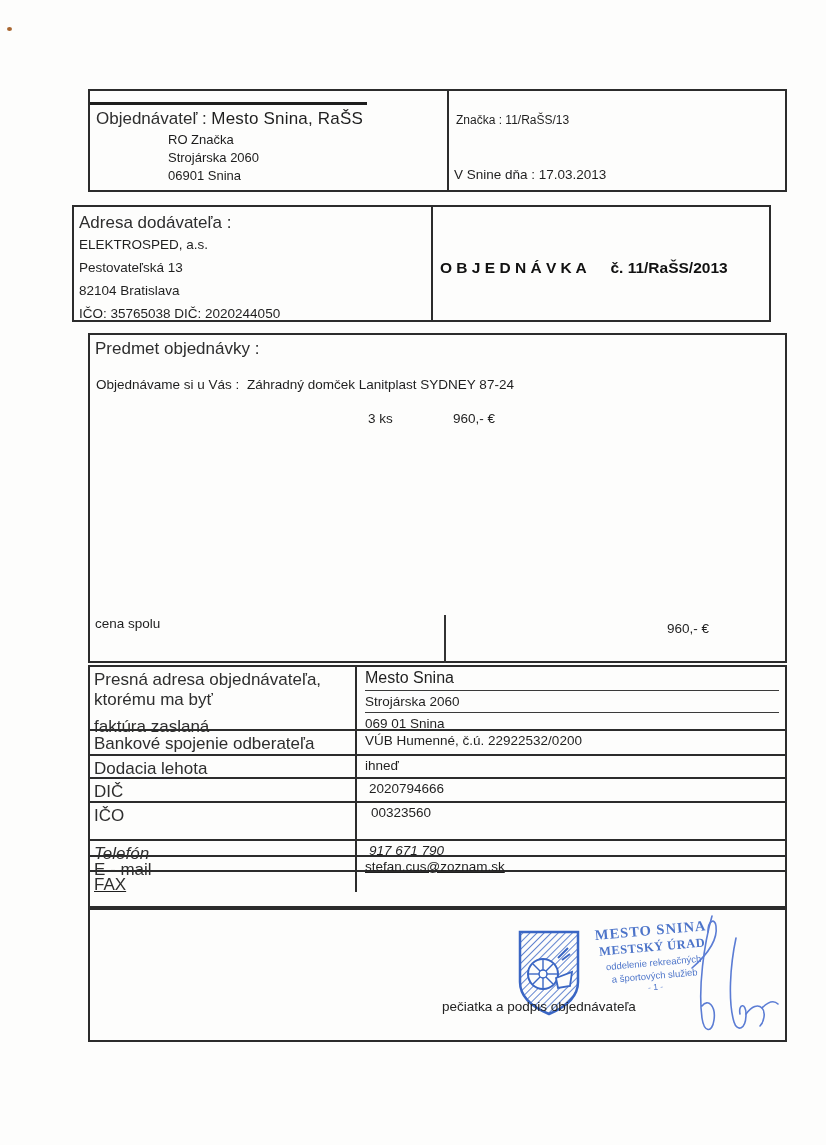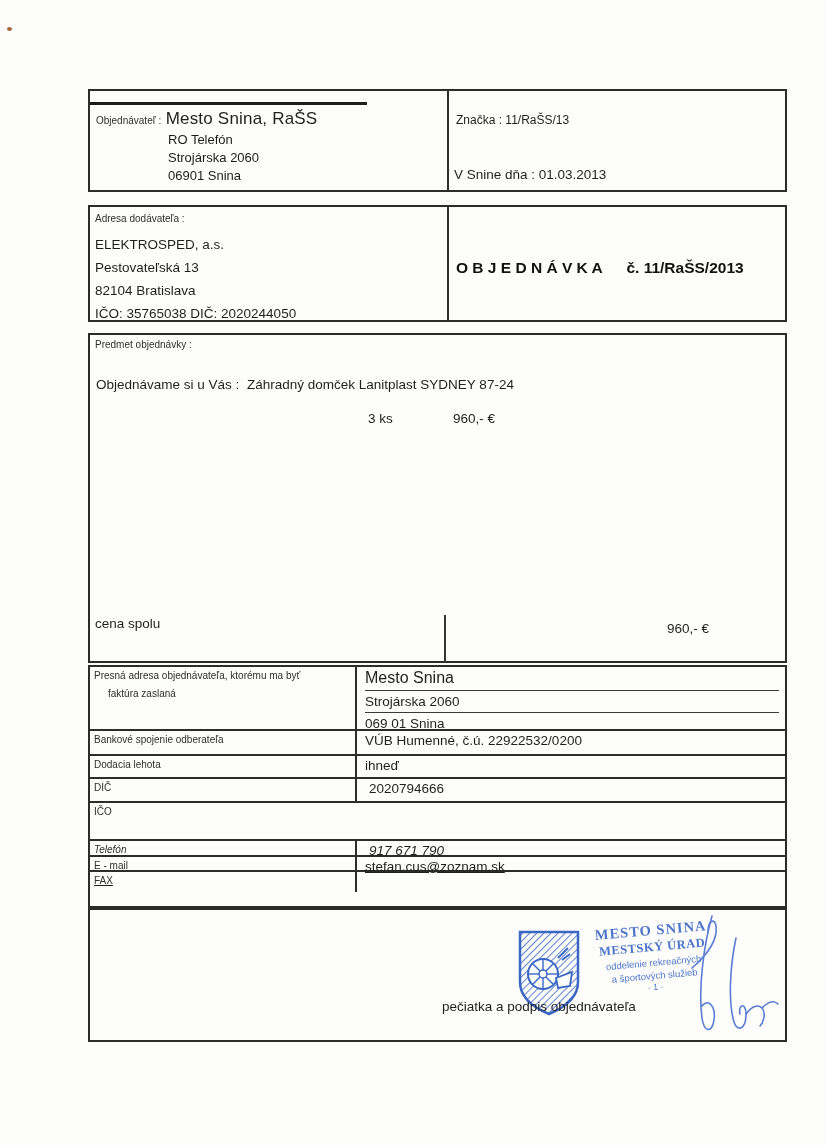--- a/index.html
+++ b/index.html
@@ -13,7 +13,7 @@
   }
   .page{position:absolute;inset:0;background:#fdfdfc;}
   .box{position:absolute;border:2px solid #2c2c2c;background:transparent;box-sizing:border-box;}
-  .smalllabel{font-size:10px;color:#2e2e2e;}
+  .smalllabel{font-size:17px;color:#2e2e2e;}
   .bodytext{font-size:13px;color:#1c1c1c;}
   
   .scan-dot{position:absolute;left:7px;top:27px;width:5px;height:4px;background:#a8652f;border-radius:50%;}

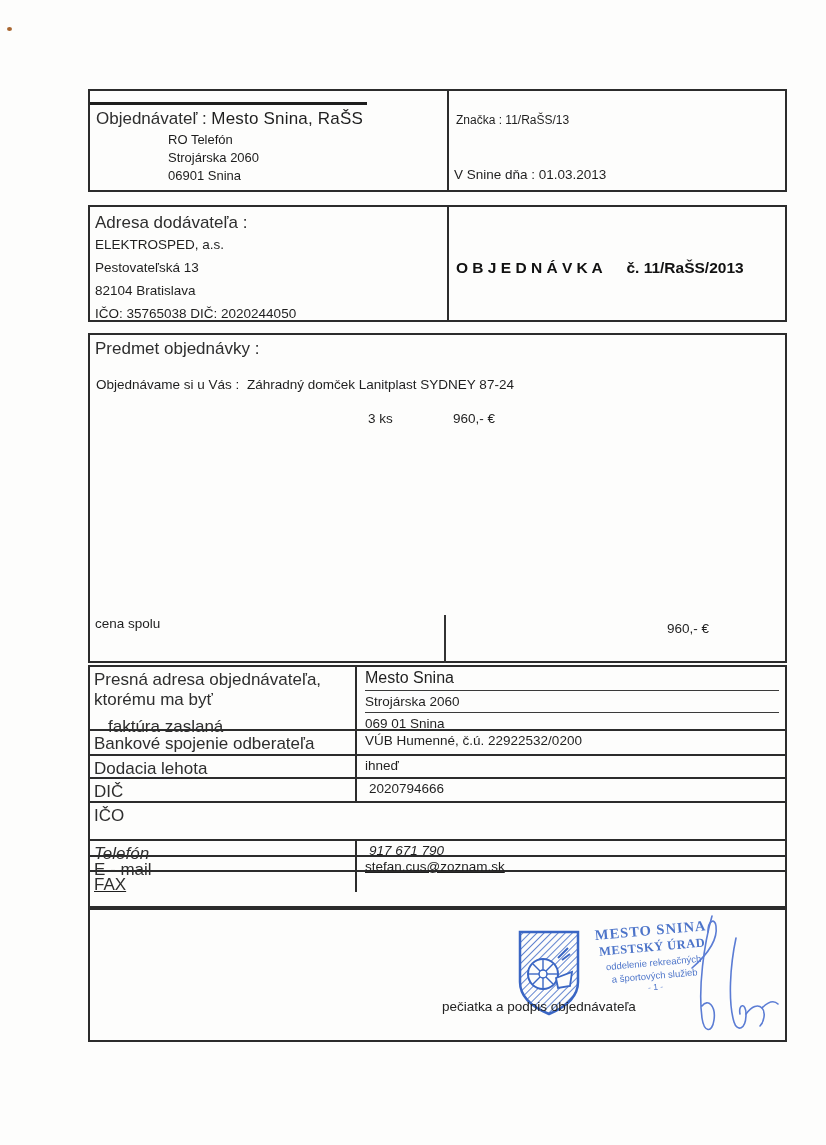--- a/index.html
+++ b/index.html
@@ -80,7 +80,7 @@
       <span class="orderer-name">Mesto Snina, RaŠS</span>
     </div>
     <div class="orderer-addr bodytext">
-      <div>RO Telefón</div>
+      <div>RO Značka</div>
       <div>Strojárska 2060</div>
       <div>06901 Snina</div>
     </div>

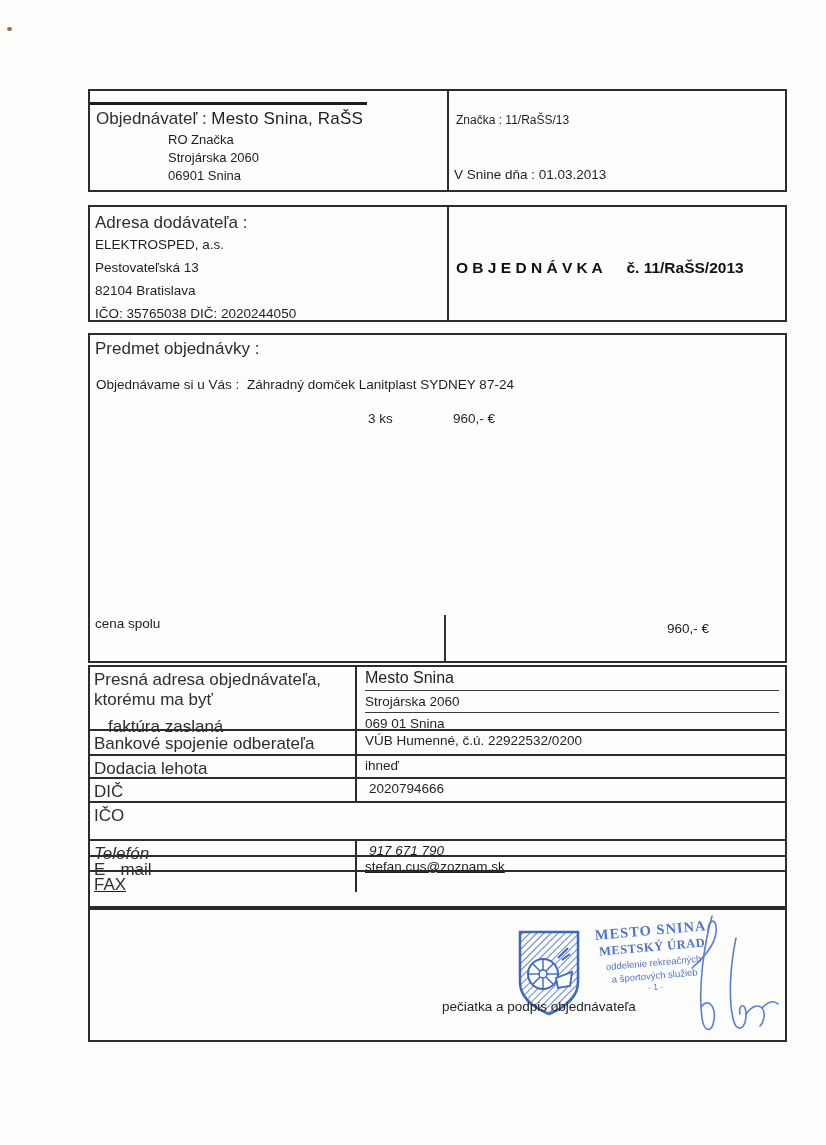--- a/index.html
+++ b/index.html
@@ -85,7 +85,7 @@
       <div>06901 Snina</div>
     </div>
     <div class="znacka">Značka : 11/RaŠS/13</div>
-    <div class="placedate">V Snine  dňa   : 01.03.2013</div>
+    <div class="placedate">V Snine  dňa   : 17.03.2013</div>
   </div>
 
   <div class="box b2">

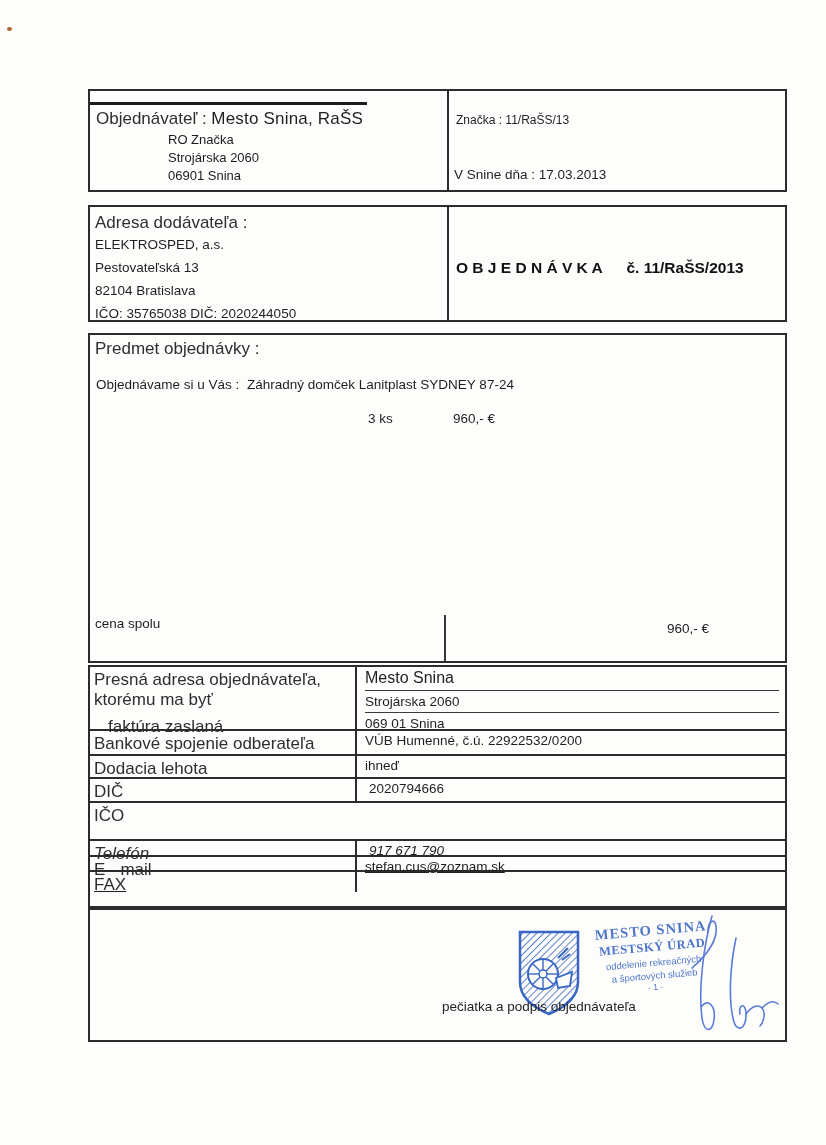--- a/index.html
+++ b/index.html
@@ -27,7 +27,7 @@
   .znacka{position:absolute;left:366px;top:22px;font-size:12px;}
   .placedate{position:absolute;left:364px;top:76px;font-size:13.5px;}
   
-  .b2{left:88px;top:205px;width:699px;height:117px;}
+  .b2{left:72px;top:205px;width:699px;height:117px;}
   .b2 .divider{position:absolute;left:357px;top:0;bottom:0;width:2px;background:#2c2c2c;}
   .suppl-label{position:absolute;left:5px;top:6px;}
   .suppl-lines{position:absolute;left:5px;top:26px;line-height:23px;font-size:13.5px;}

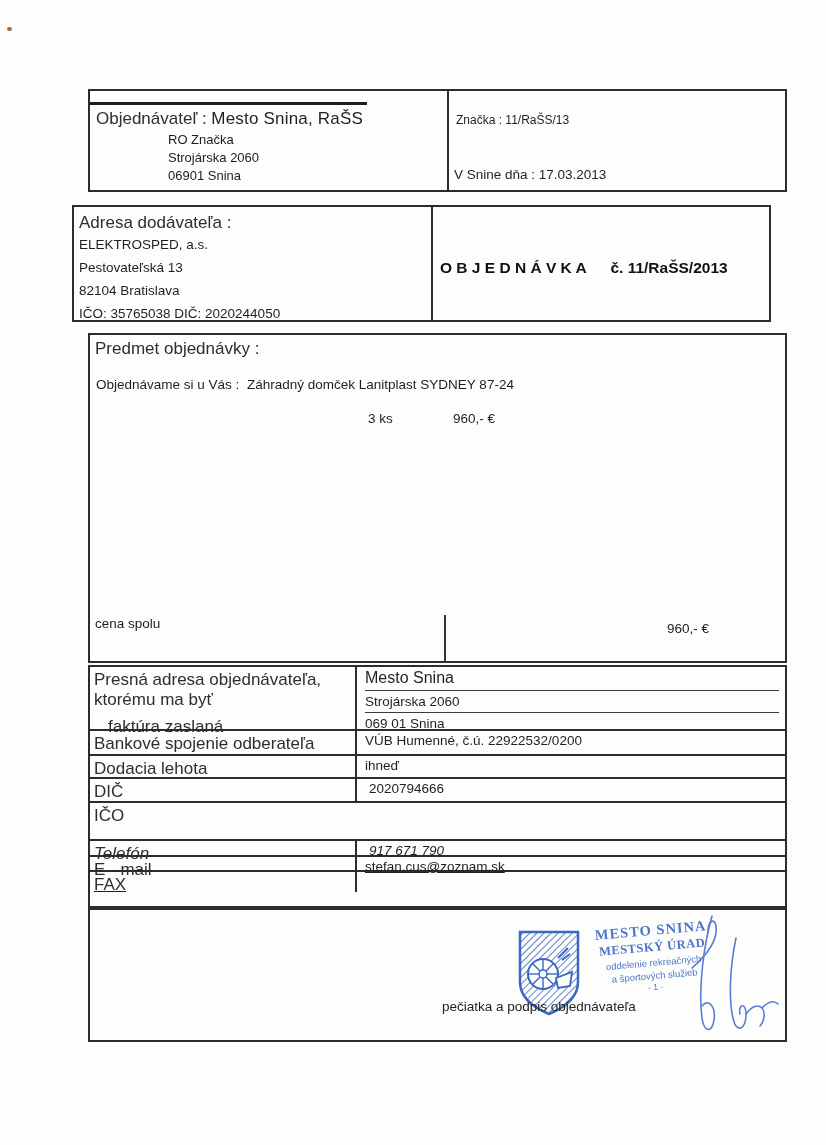--- a/index.html
+++ b/index.html
@@ -118,7 +118,7 @@
     <div class="trow" style="height:64px;">
       <div class="tlabel smalllabel">
         <div>Presná adresa objednávateľa, ktorému ma byť</div>
-        <div style="margin-top:7px;margin-left:14px;">faktúra zaslaná</div>
+        <div style="margin-top:7px;margin-left:0;">faktúra zaslaná</div>
       </div>
       <div class="tvalue" style="padding:0 6px 0 8px;">
         <div class="vline sep vname">Mesto Snina</div>

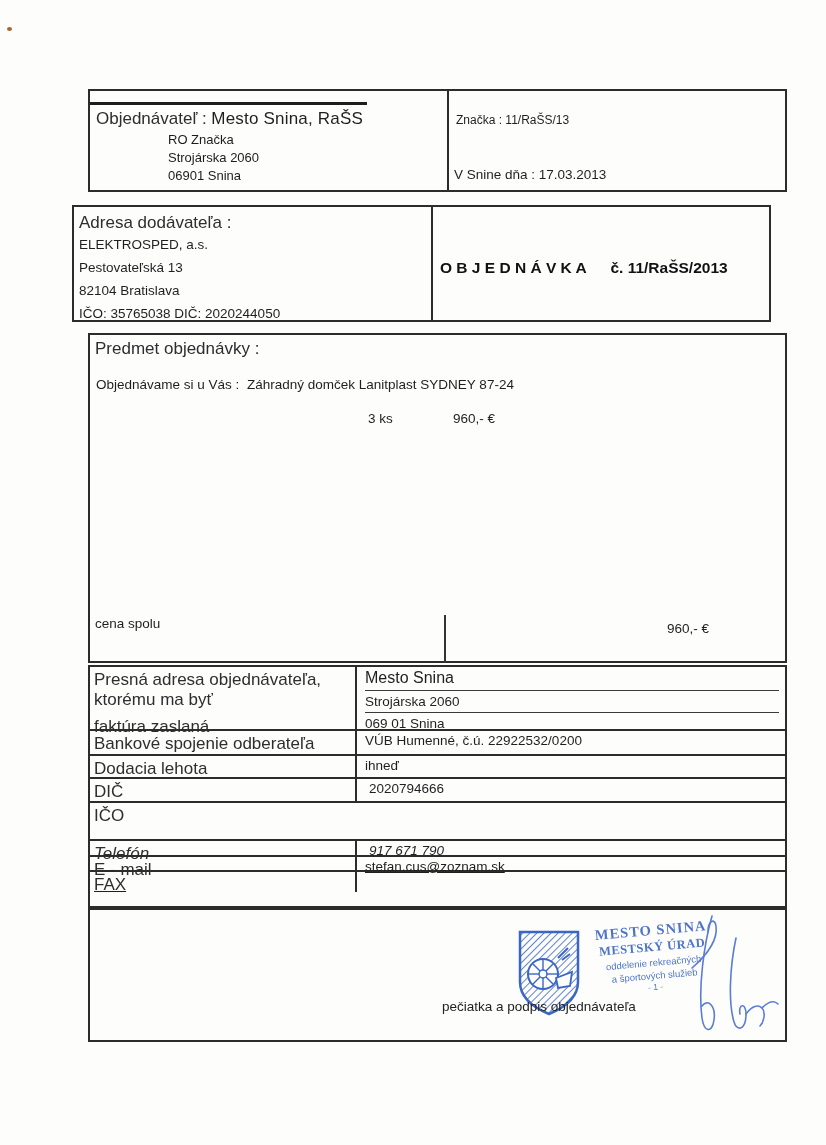--- a/index.html
+++ b/index.html
@@ -140,6 +140,7 @@
     </div>
     <div class="trow" style="height:38px;">
       <div class="tlabel smalllabel">IČO</div>
+      <div class="tvalue" style="padding-left:14px;">00323560</div>
     </div>
     <div class="trow" style="height:16px;font-style:italic;">
       <div class="tlabel smalllabel">Telefón</div>

